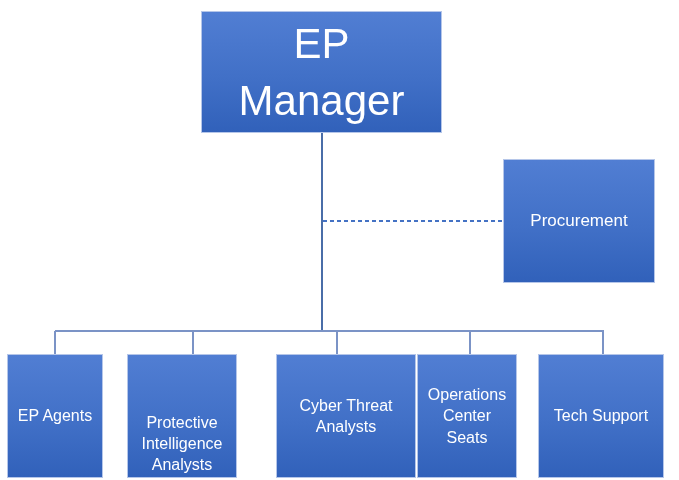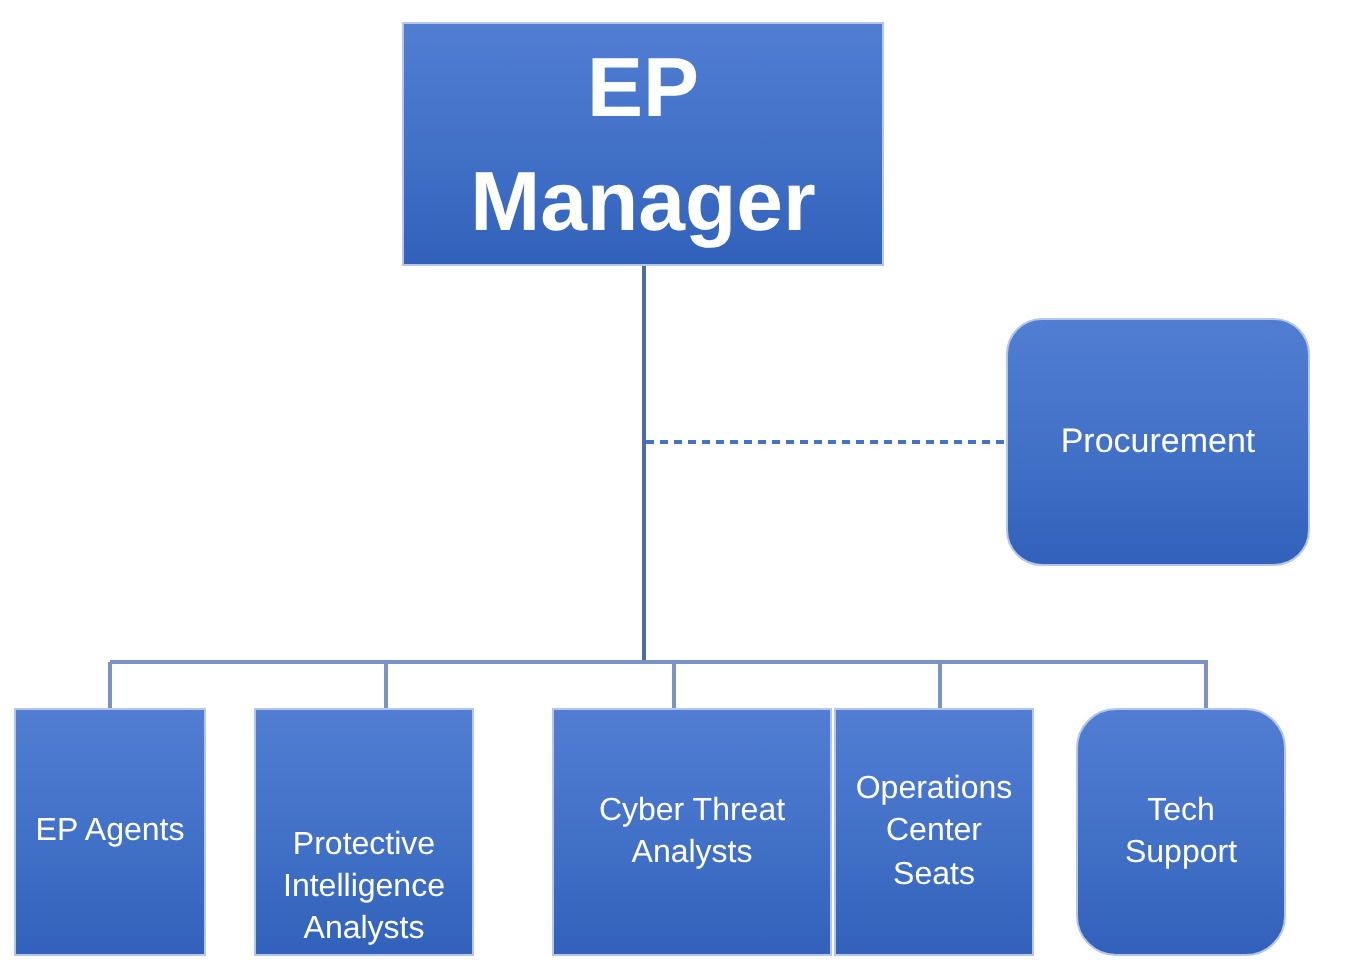--- a/index.html
+++ b/index.html
@@ -26,7 +26,7 @@
   }
   .node-root {
     left: 201px; top: 11px; width: 241px; height: 122px;
-    font-size: 42px; line-height: 1.36; padding: 0 14px; font-weight: bold;
+    font-size: 42px; line-height: 1.36; padding: 0 14px;
   }
   .node-staff {
     left: 503px; top: 159px; width: 152px; height: 124px;

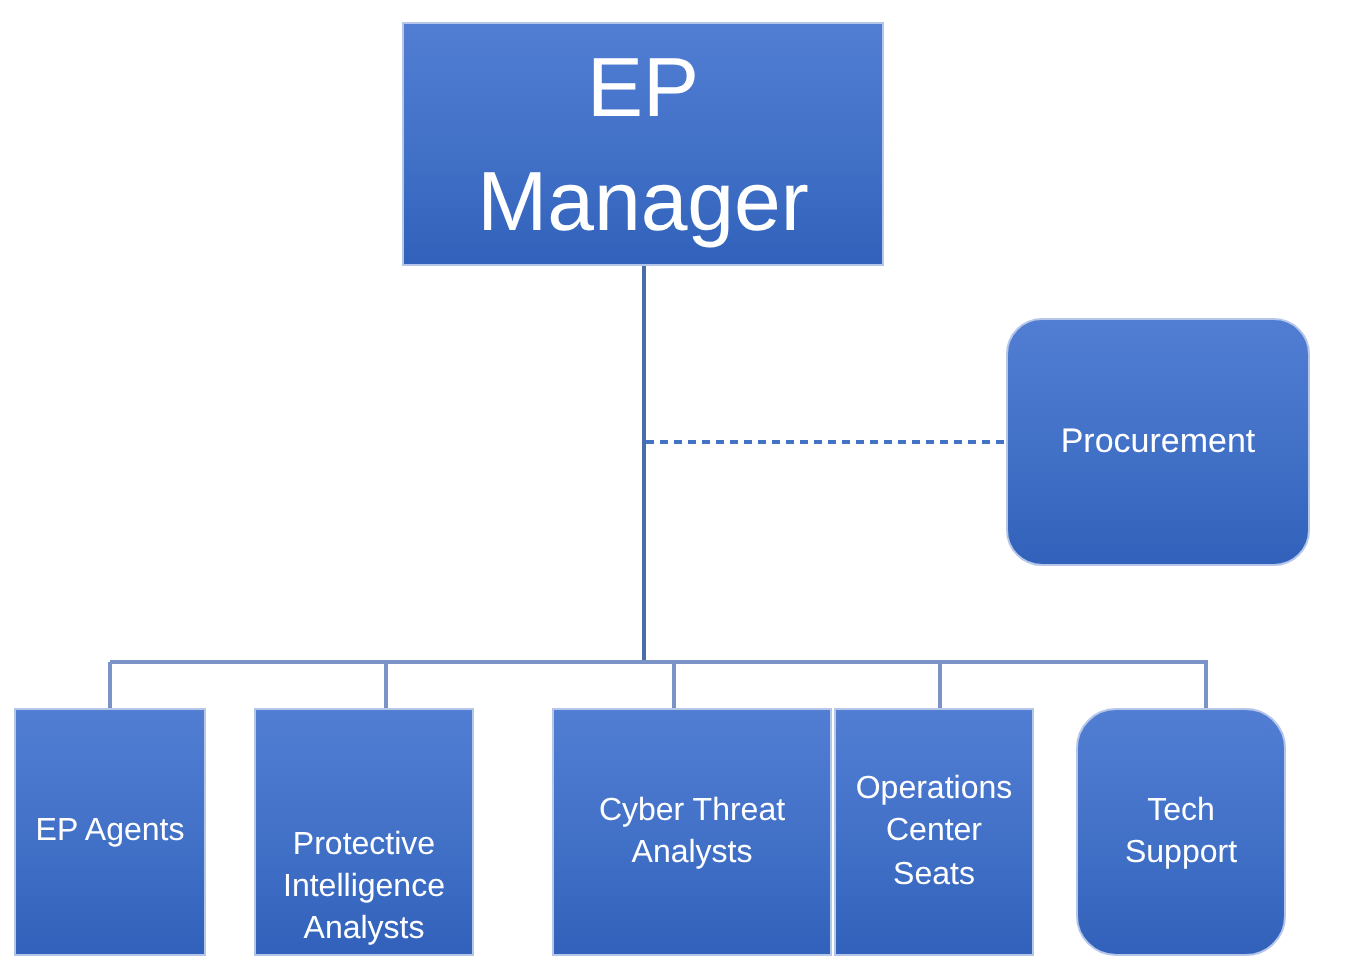--- a/index.html
+++ b/index.html
@@ -31,7 +31,6 @@
   .node-staff {
     left: 503px; top: 159px; width: 152px; height: 124px;
     font-size: 17px;
-    border-radius: 18px;
   }
   .node-child { top: 354px; height: 124px; font-size: 16px; }
   .node-c0 { left: 7px;   width: 96px; justify-content: center;  }

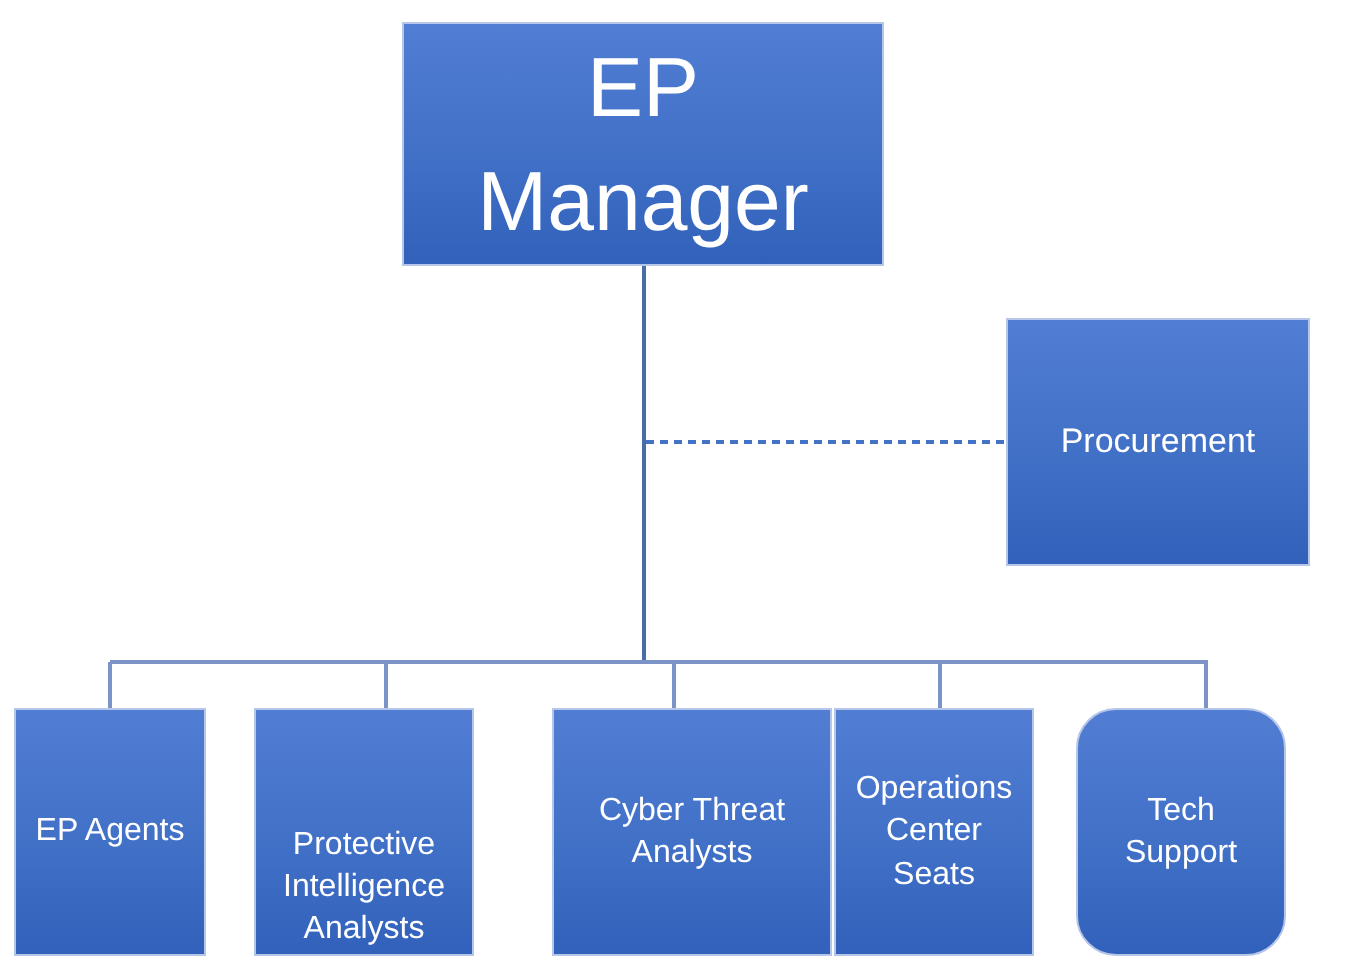--- a/index.html
+++ b/index.html
@@ -37,7 +37,7 @@
   .node-c1 { left: 127px; width: 110px; align-items: flex-end; }
   .node-c2 { left: 276px; width: 140px; }
   .node-c3 { left: 417px; width: 100px; }
-  .node-c4 { left: 538px; width: 105px; border-radius: 20px; }
+  .node-c4 { left: 538px; width: 126px; }
 
   .line { position: absolute; }
   .line-main-vertical {

